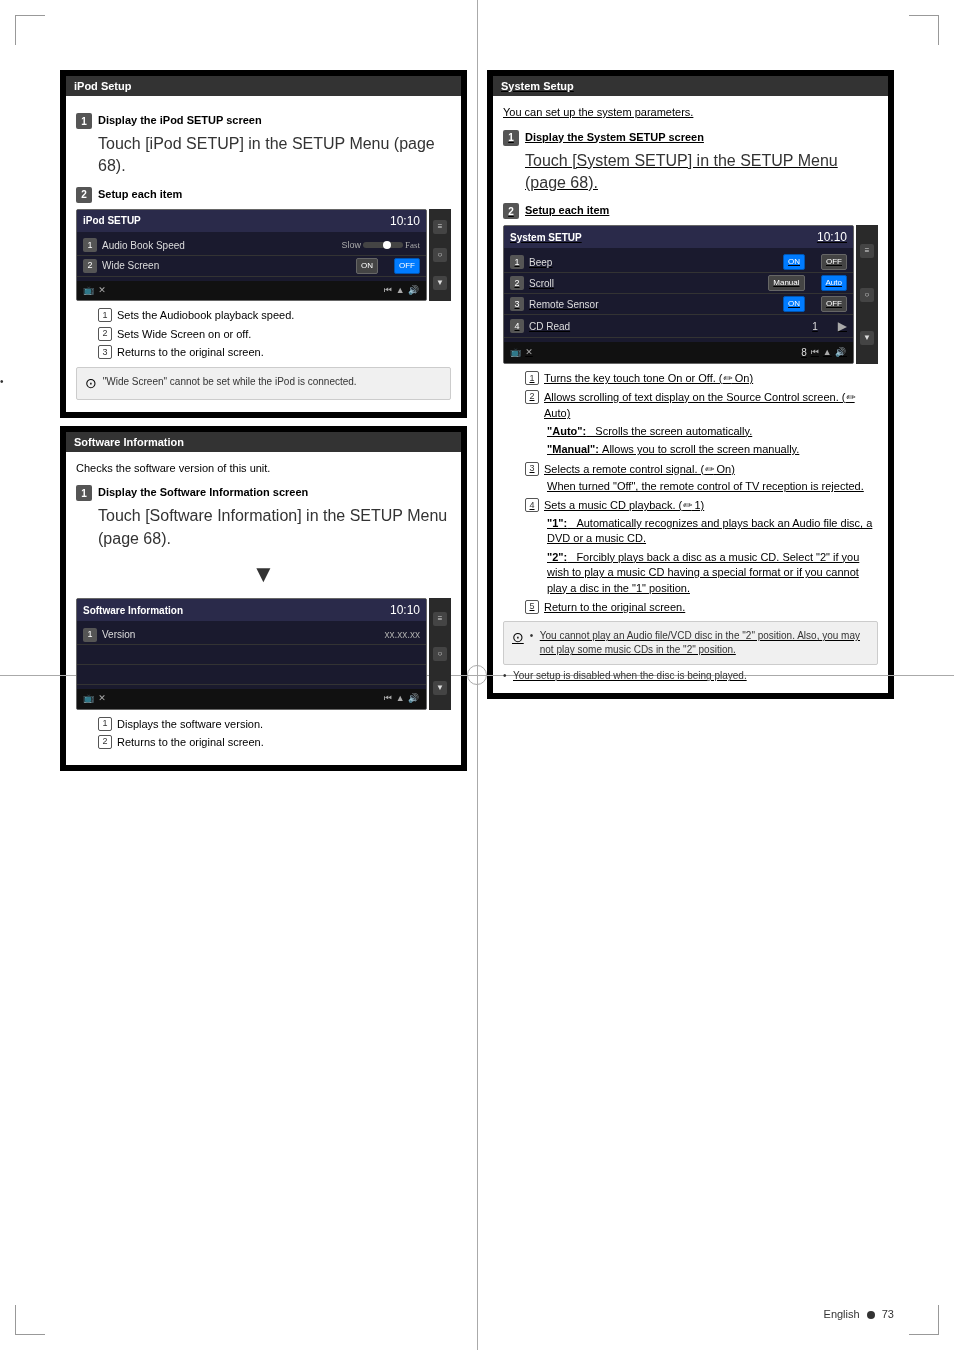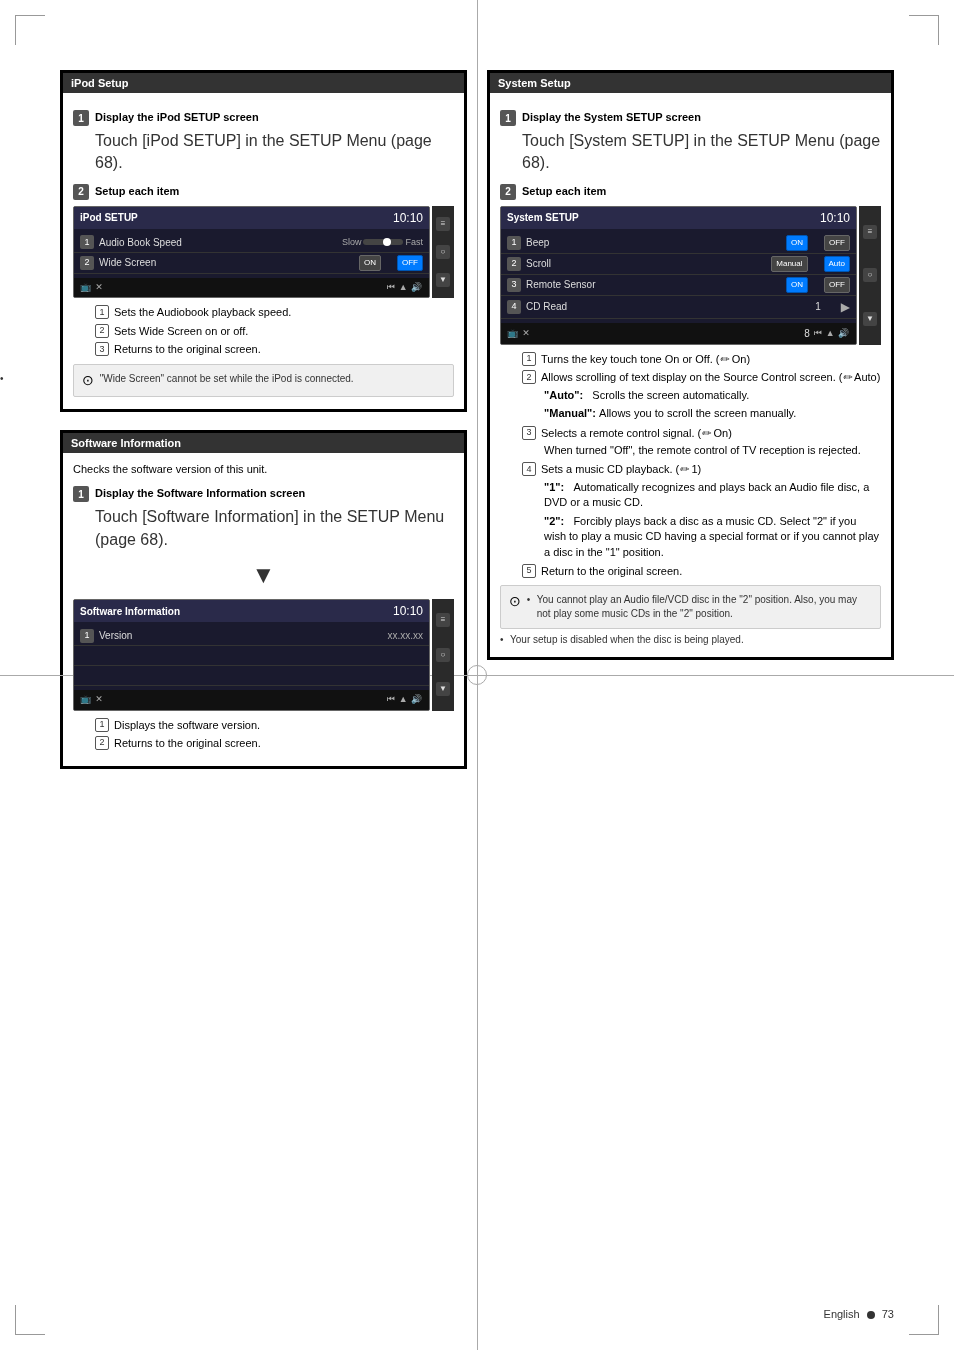--- a/index.html
+++ b/index.html
@@ -69,8 +69,8 @@
     .col-right { flex: 1; }
 
     .section-box {
-      border: 3px solid #000000;
-      margin-bottom: 18px;
+      border: 6px solid #000000;
+      margin-bottom: 8px;
     }
 
     .section-header {

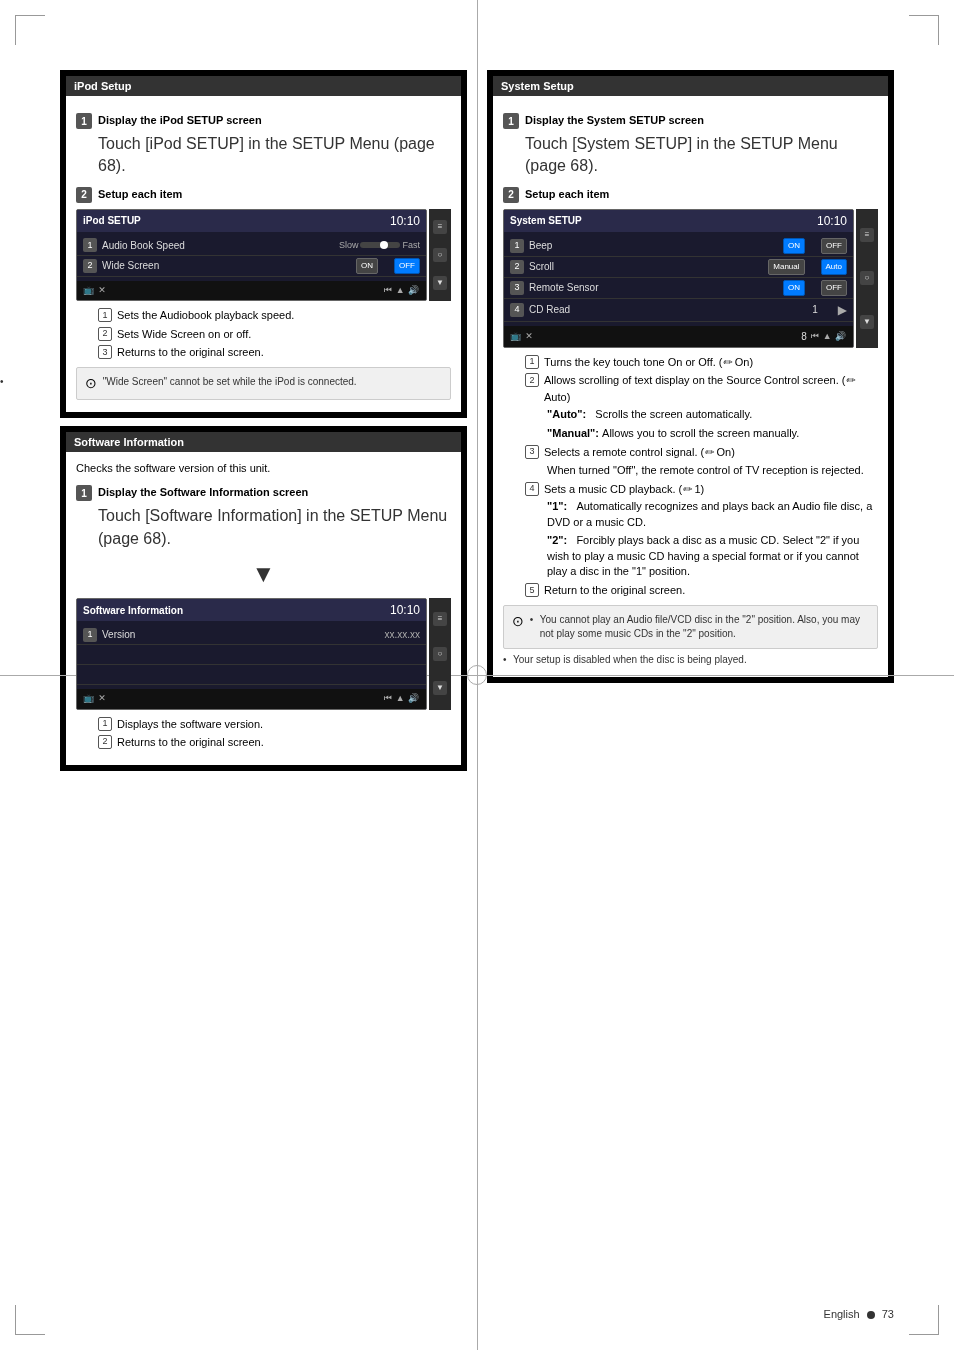--- a/index.html
+++ b/index.html
@@ -66,7 +66,7 @@
     }
 
     .col-left { flex: 1; }
-    .col-right { flex: 1; }
+    .col-right { flex: 1; text-decoration: underline; }
 
     .section-box {
       border: 6px solid #000000;

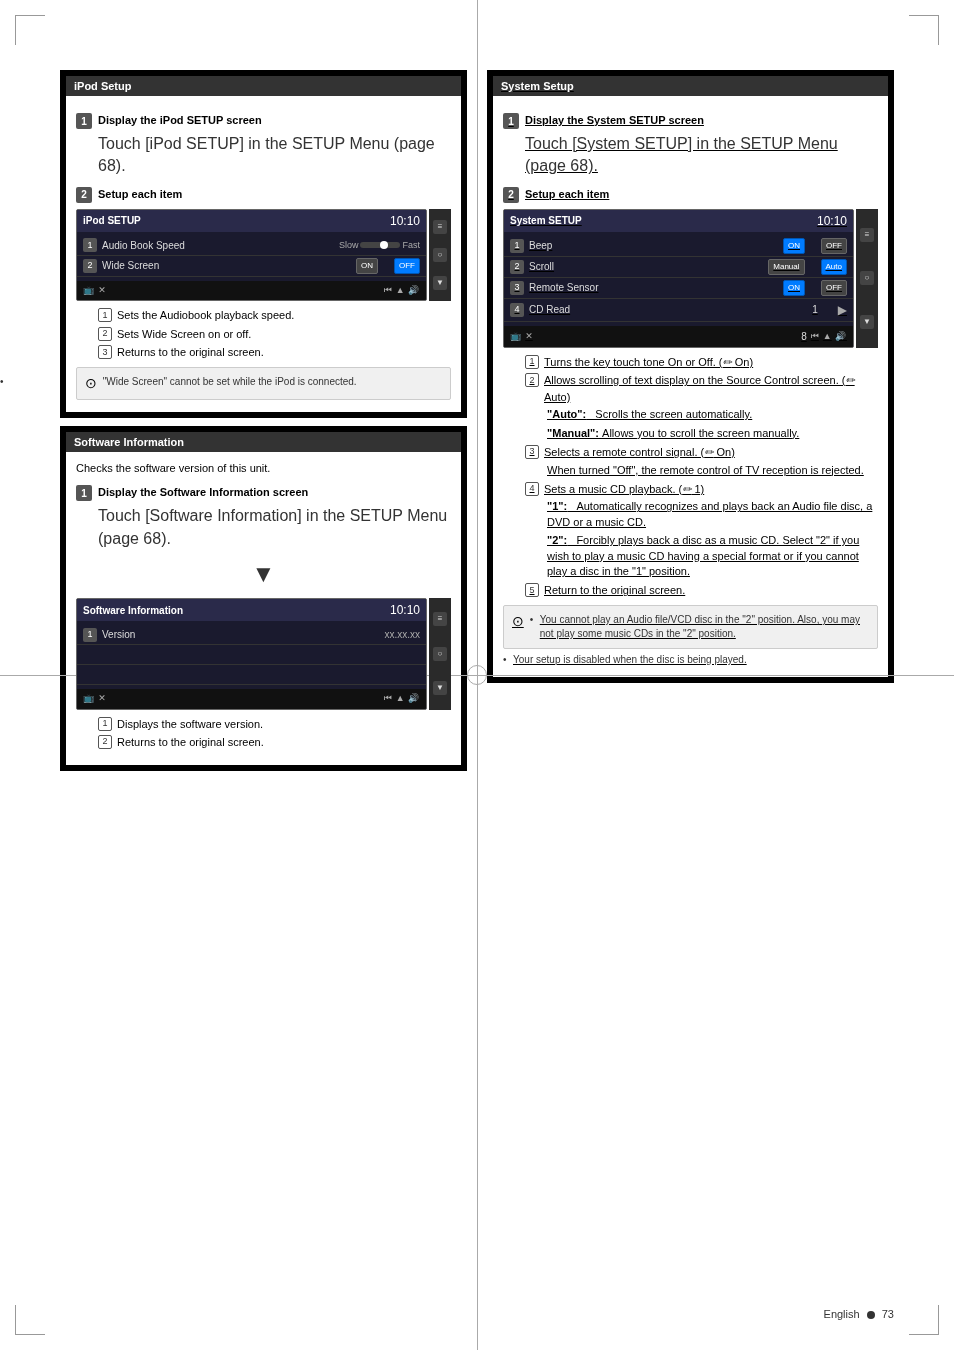--- a/index.html
+++ b/index.html
@@ -561,6 +561,7 @@
           <span>System Setup</span>
         </div>
         <div class="section-body">
+          <p>You can set up the system parameters.</p>
 
           <div class="step-header">
             <span class="step-num">1</span>

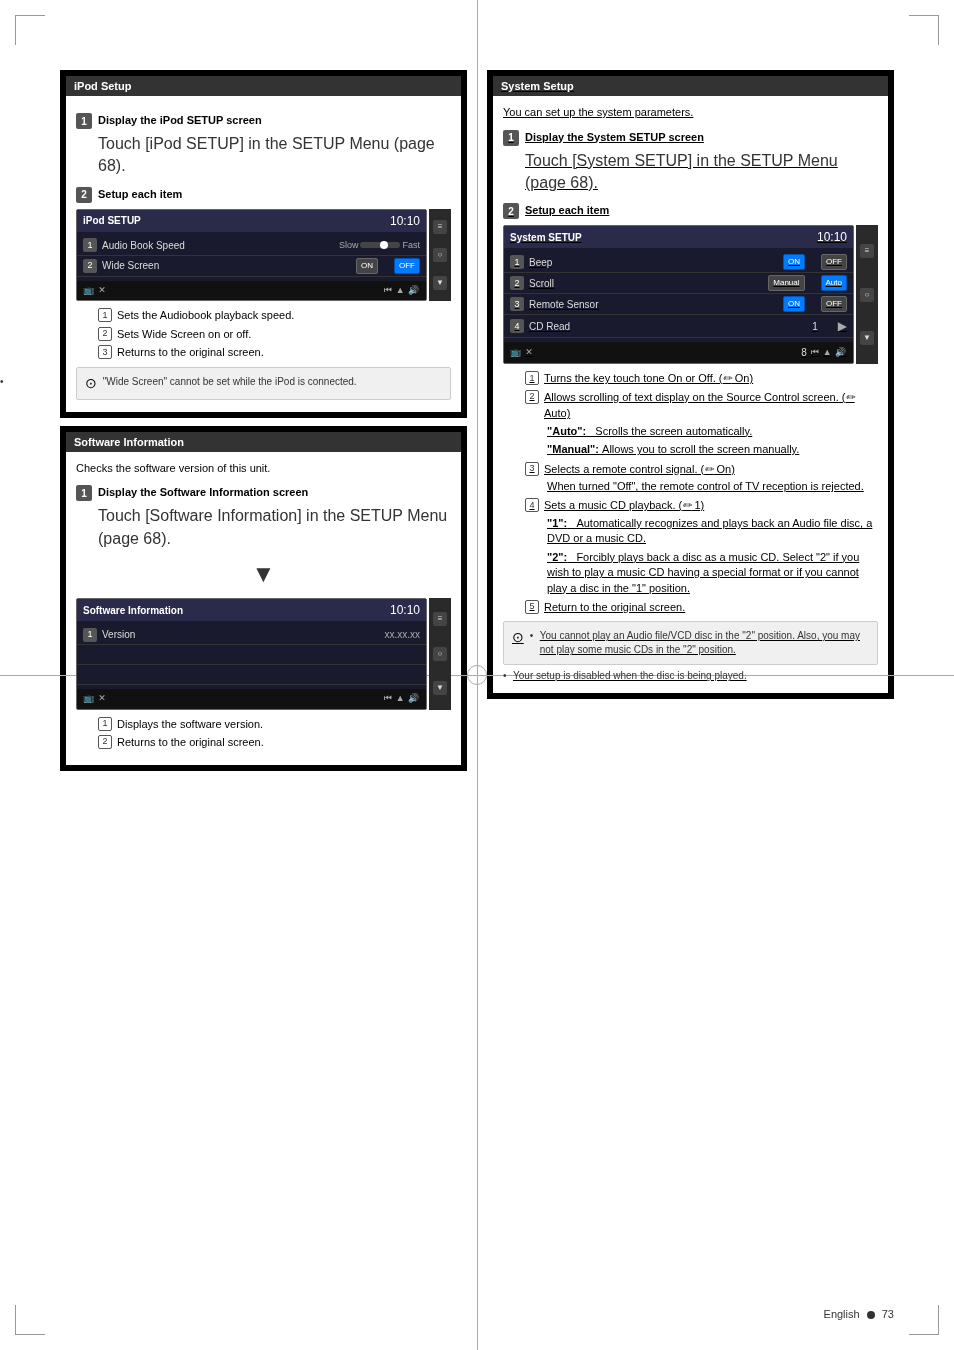--- a/index.html
+++ b/index.html
@@ -431,7 +431,7 @@
                       <div class="slider-track">
                         <div class="slider-thumb"></div>
                       </div>
-                      <span style="color:#aaa;font-size:9px;">Fast</span>
+                      <span style="color:#aaa;font-size:9px;font-family:Liberation Serif, serif;">Fast</span>
                     </div>
                   </div>
 

